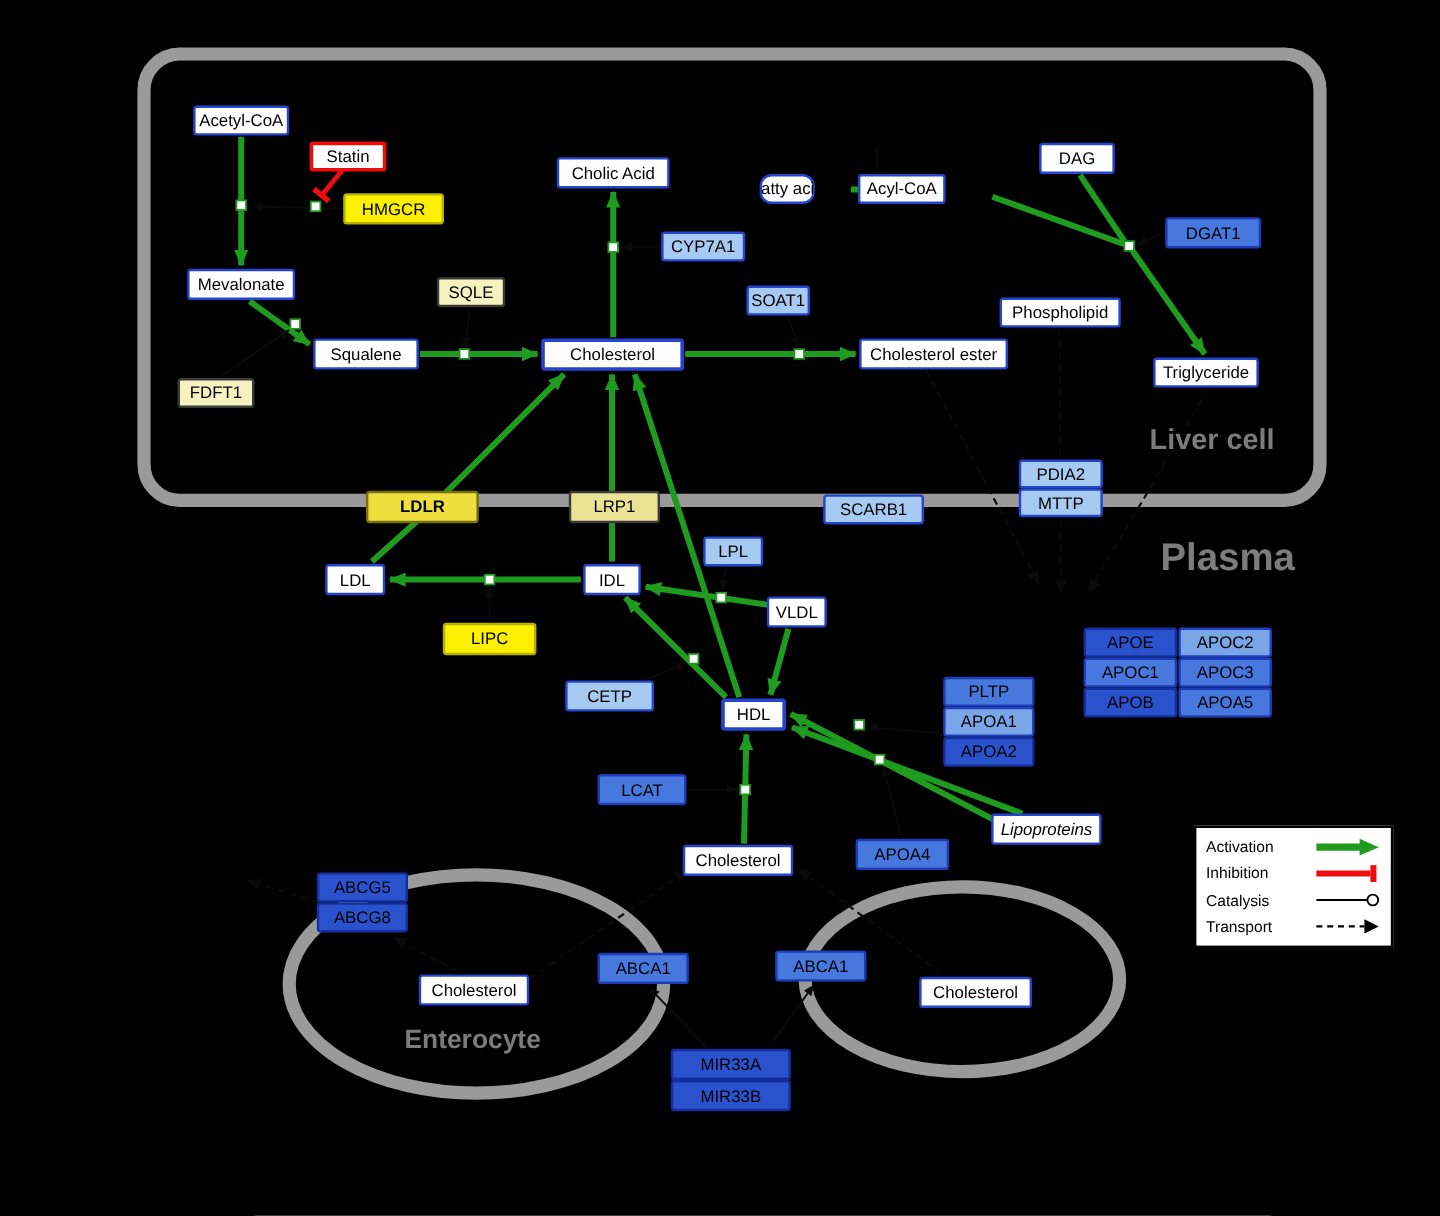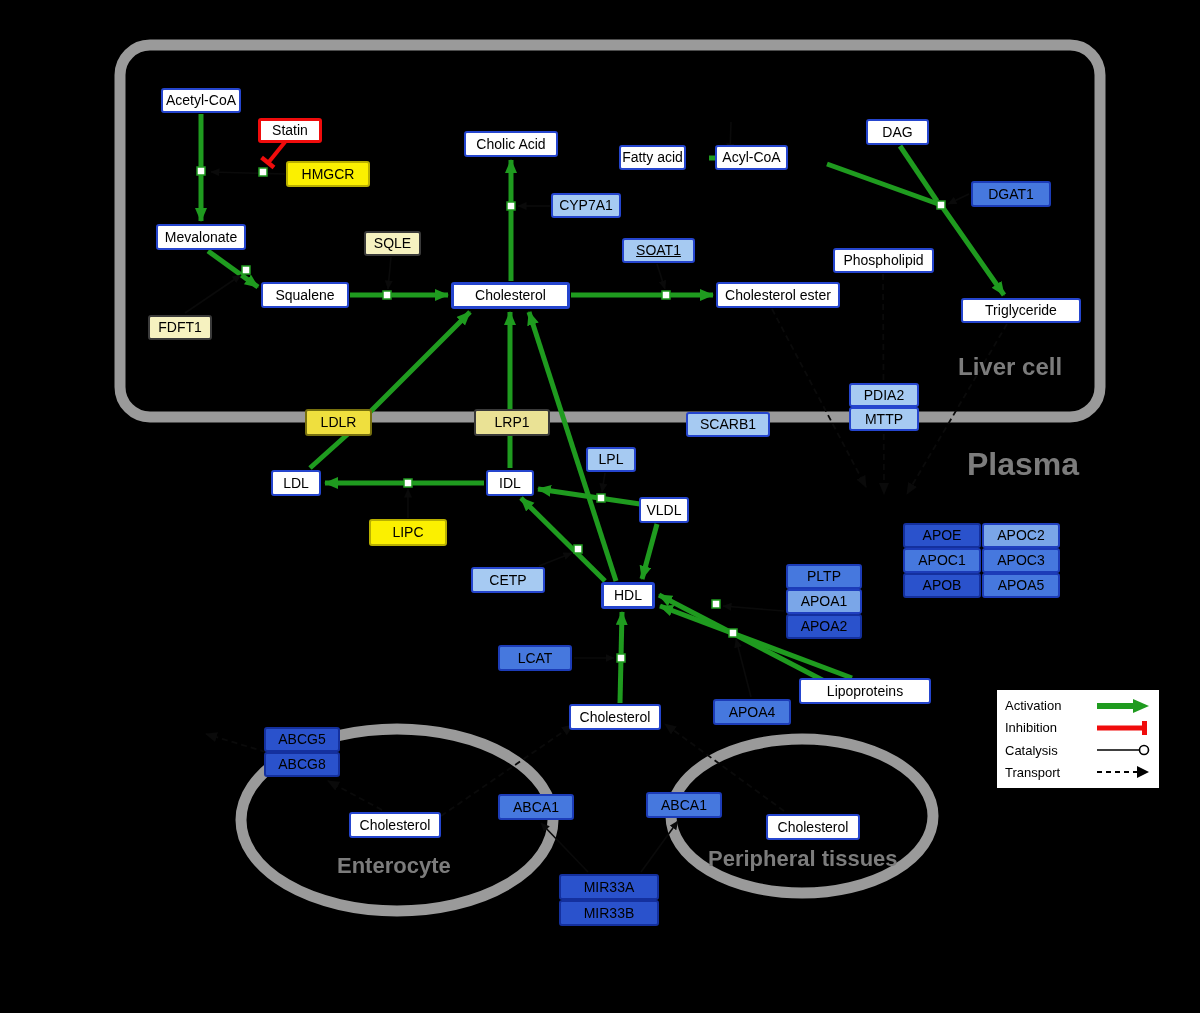--- a/index.html
+++ b/index.html
@@ -132,7 +132,7 @@
       <div class="node blue1" style="left: 551px; top: 193px; width: 70px; height: 25px;">CYP7A1</div>
       <div class="node blue1" style="left: 622px; top: 238px; width: 73px; height: 25px; text-decoration: underline;">SOAT1</div>
       <div class="node metab" style="left: 716px; top: 282px; width: 124px; height: 26px;">Cholesterol ester</div>
-      <div class="node metab" style="left: 619px; top: 145px; width: 67px; height: 25px;">Fatty acid</div>
+      <div class="node metab" style="left: 633px; top: 145px; width: 46px; height: 25px; border-radius: 10px;">Fatty acid</div>
       <div class="node metab" style="left: 715px; top: 145px; width: 73px; height: 25px;">Acyl-CoA</div>
       <div class="node metab" style="left: 866px; top: 119px; width: 63px; height: 26px;">DAG</div>
       <div class="node blue3" style="left: 971px; top: 181px; width: 80px; height: 26px;">DGAT1</div>

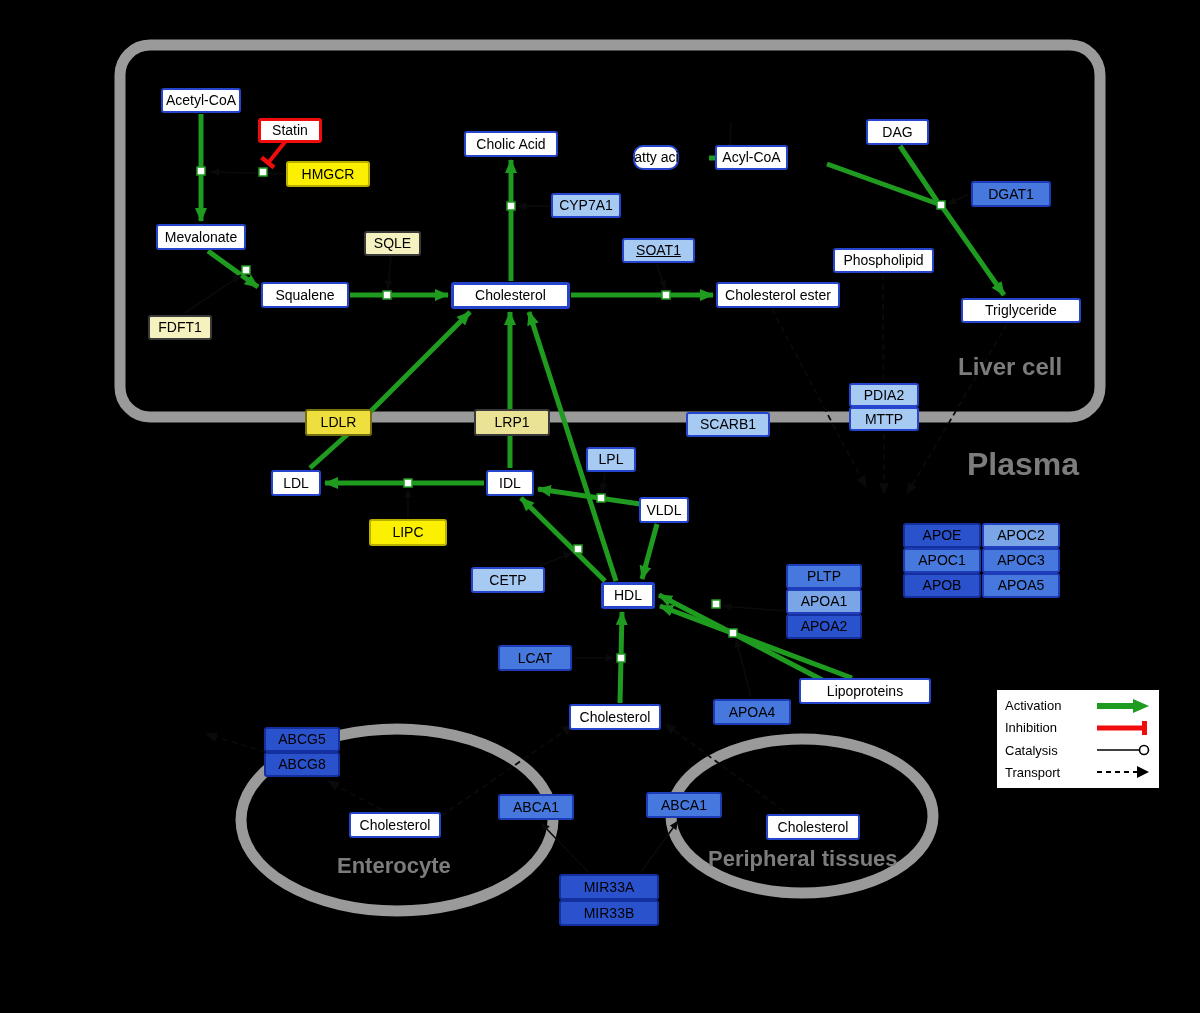--- a/index.html
+++ b/index.html
@@ -130,7 +130,7 @@
       <div class="node metab strong" style="left: 451px; top: 282px; width: 119px; height: 27px;">Cholesterol</div>
       <div class="node metab" style="left: 464px; top: 131px; width: 94px; height: 26px;">Cholic Acid</div>
       <div class="node blue1" style="left: 551px; top: 193px; width: 70px; height: 25px;">CYP7A1</div>
-      <div class="node blue1" style="left: 622px; top: 238px; width: 73px; height: 25px; text-decoration: underline;">SOAT1</div>
+      <div class="node blue1" style="left: 622px; top: 238px; width: 53px; height: 25px;">SOAT1</div>
       <div class="node metab" style="left: 716px; top: 282px; width: 124px; height: 26px;">Cholesterol ester</div>
       <div class="node metab" style="left: 633px; top: 145px; width: 46px; height: 25px; border-radius: 10px;">Fatty acid</div>
       <div class="node metab" style="left: 715px; top: 145px; width: 73px; height: 25px;">Acyl-CoA</div>

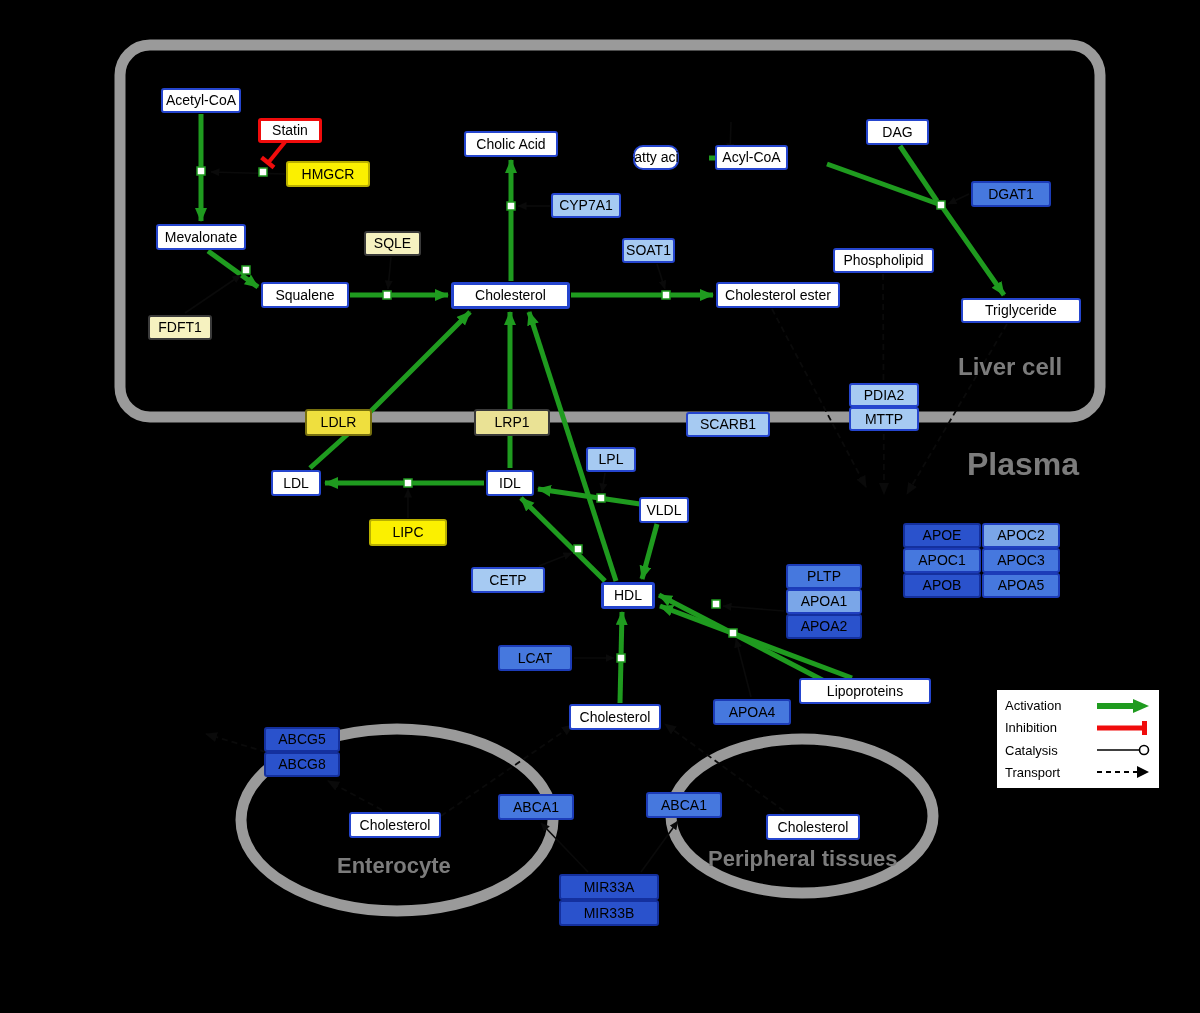--- a/index.html
+++ b/index.html
@@ -137,7 +137,7 @@
       <div class="node metab" style="left: 866px; top: 119px; width: 63px; height: 26px;">DAG</div>
       <div class="node blue3" style="left: 971px; top: 181px; width: 80px; height: 26px;">DGAT1</div>
       <div class="node metab" style="left: 833px; top: 248px; width: 101px; height: 25px;">Phospholipid</div>
-      <div class="node metab" style="left: 961px; top: 298px; width: 120px; height: 25px;">Triglyceride</div>
+      <div class="node metab" style="left: 961px; top: 298px; width: 88px; height: 25px;">Triglyceride</div>
       <div class="node blue1" style="left: 849px; top: 383px; width: 70px; height: 24px;">PDIA2</div>
       <div class="node blue1" style="left: 849px; top: 407px; width: 70px; height: 24px;">MTTP</div>
       <div class="node yellow2" style="left: 305px; top: 409px; width: 67px; height: 27px;">LDLR</div>

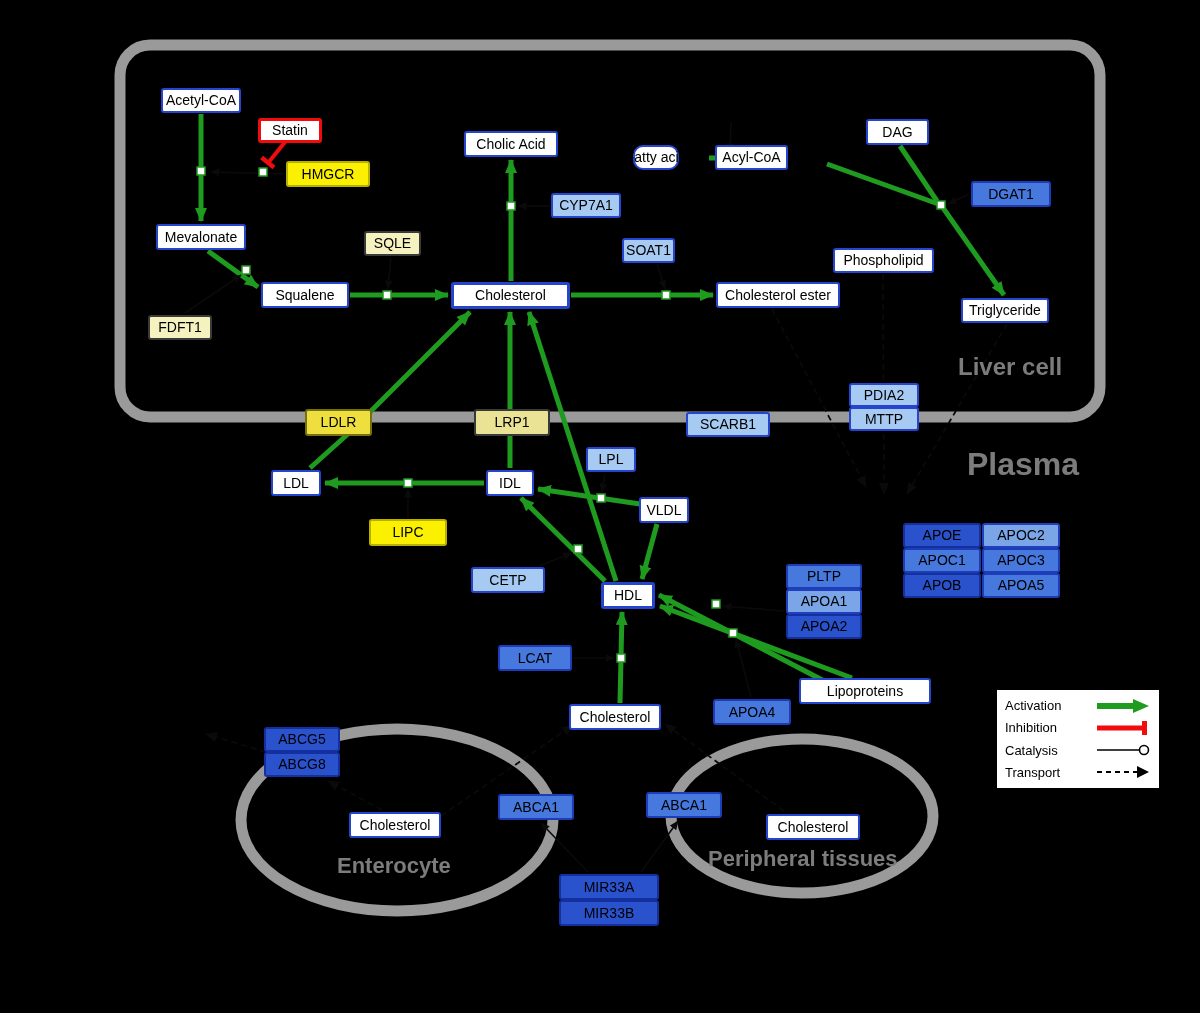--- a/index.html
+++ b/index.html
@@ -140,7 +140,7 @@
       <div class="node metab" style="left: 961px; top: 298px; width: 88px; height: 25px;">Triglyceride</div>
       <div class="node blue1" style="left: 849px; top: 383px; width: 70px; height: 24px;">PDIA2</div>
       <div class="node blue1" style="left: 849px; top: 407px; width: 70px; height: 24px;">MTTP</div>
-      <div class="node yellow2" style="left: 305px; top: 409px; width: 67px; height: 27px;">LDLR</div>
+      <div class="node yellow2" style="left: 305px; top: 409px; width: 94px; height: 27px; font-weight: bold;">LDLR</div>
       <div class="node pale2" style="left: 474px; top: 409px; width: 76px; height: 27px;">LRP1</div>
       <div class="node blue1" style="left: 686px; top: 412px; width: 84px; height: 25px;">SCARB1</div>
       <div class="node metab" style="left: 271px; top: 470px; width: 50px; height: 26px;">LDL</div>

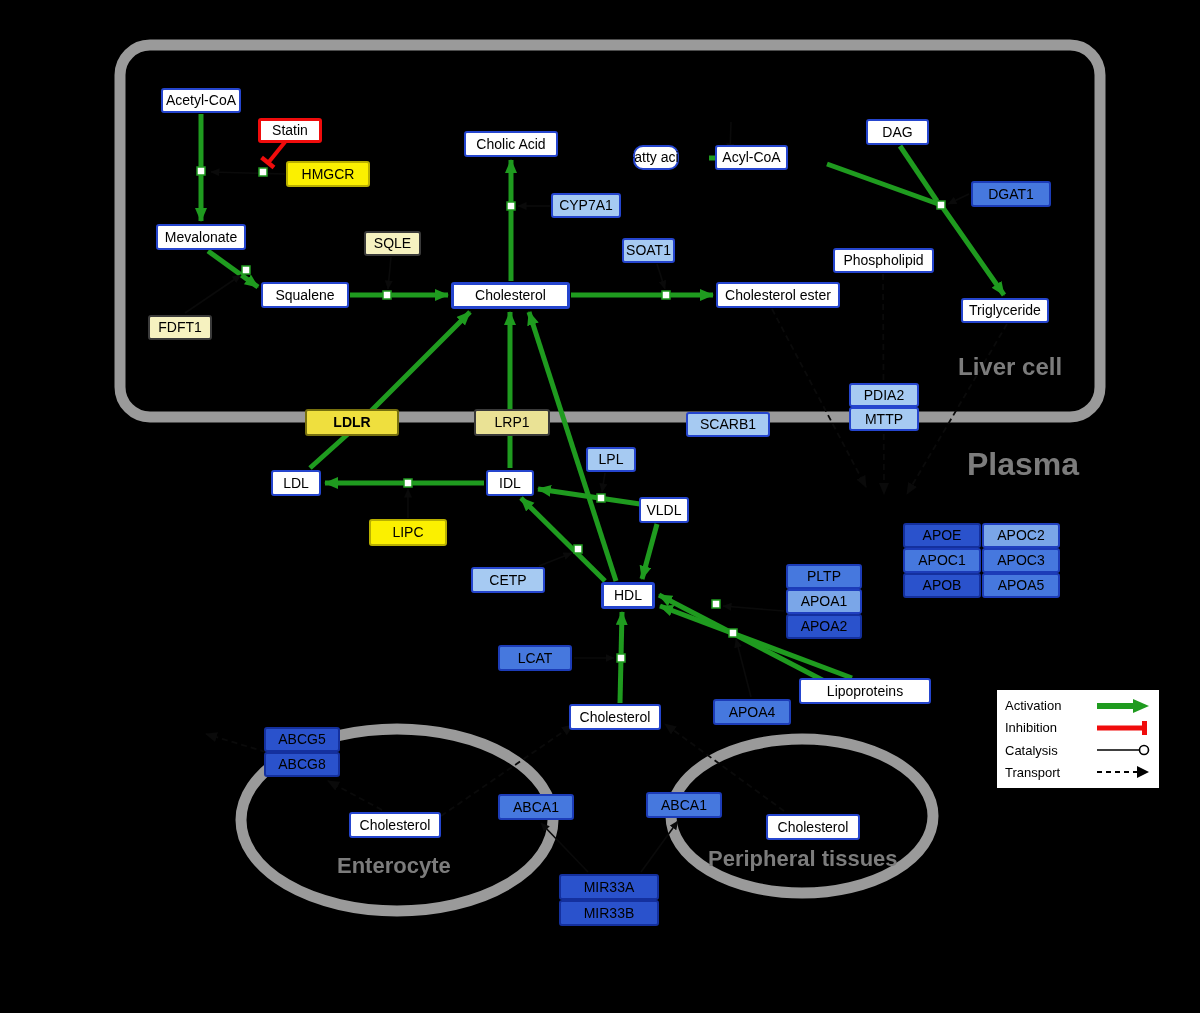--- a/index.html
+++ b/index.html
@@ -155,7 +155,7 @@
       <div class="node blue2" style="left: 786px; top: 589px; width: 76px; height: 25px;">APOA1</div>
       <div class="node blue4" style="left: 786px; top: 614px; width: 76px; height: 25px;">APOA2</div>
       <div class="node blue3" style="left: 713px; top: 699px; width: 78px; height: 26px;">APOA4</div>
-      <div class="node metab" style="left: 799px; top: 678px; width: 132px; height: 26px;">Lipoproteins</div>
+      <div class="node metab" style="left: 826px; top: 678px; width: 92px; height: 26px; font-style: italic;">Lipoproteins</div>
       <div class="node blue4" style="left: 903px; top: 523px; width: 78px; height: 25px;">APOE</div>
       <div class="node blue2" style="left: 982px; top: 523px; width: 78px; height: 25px;">APOC2</div>
       <div class="node blue3" style="left: 903px; top: 548px; width: 78px; height: 25px;">APOC1</div>

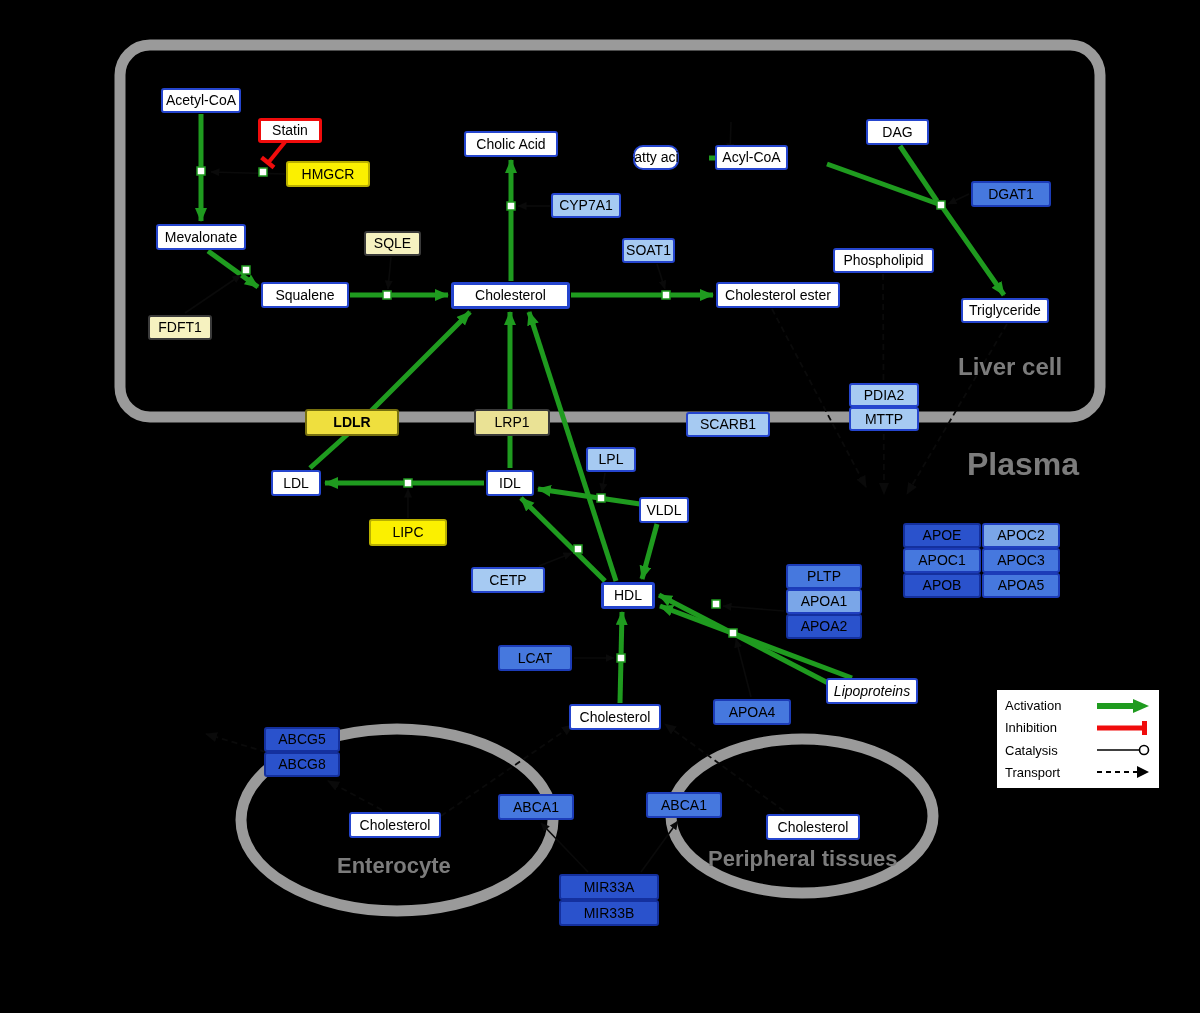--- a/index.html
+++ b/index.html
@@ -176,7 +176,6 @@
   <div class="comp-label" id="lbl-liver">Liver cell</div>
   <div class="comp-label" id="lbl-plasma">Plasma</div>
   <div class="comp-label" id="lbl-enterocyte">Enterocyte</div>
-  <div class="comp-label" id="lbl-peripheral">Peripheral tissues</div>
 
   <div id="legend">
     <div class="legend-row">

